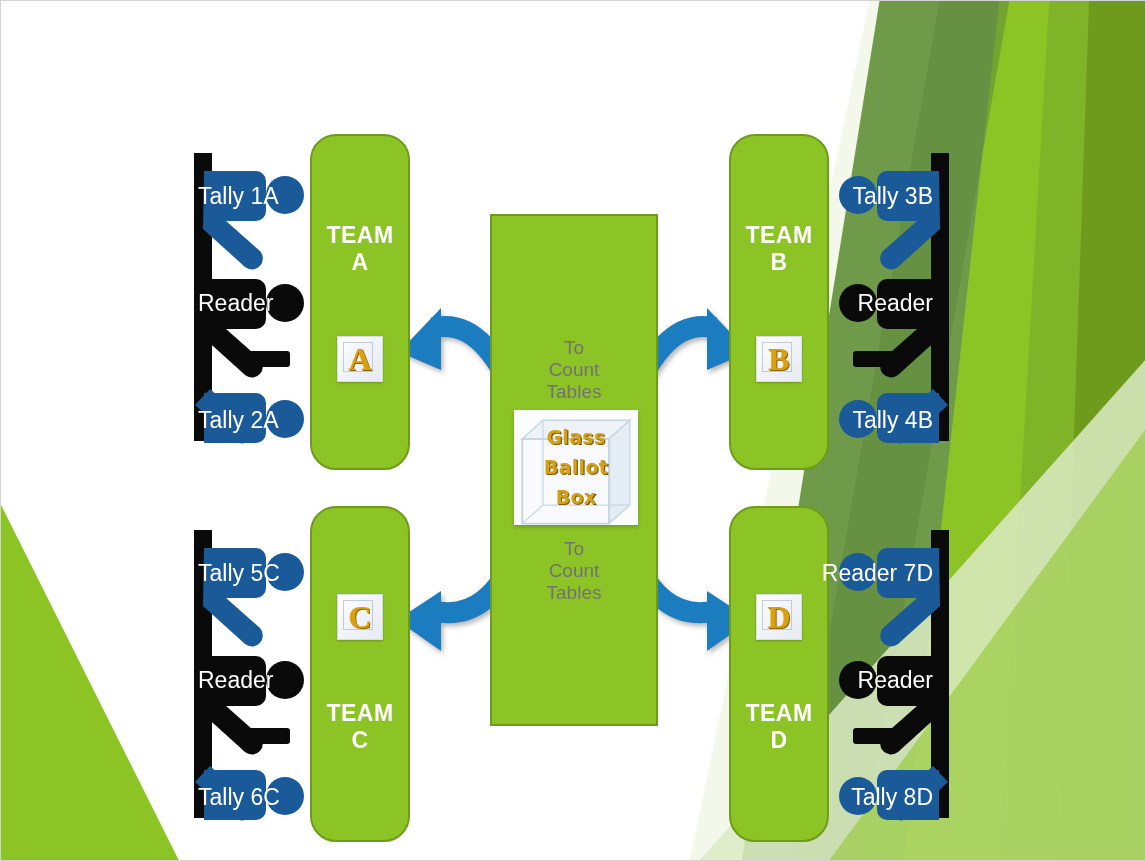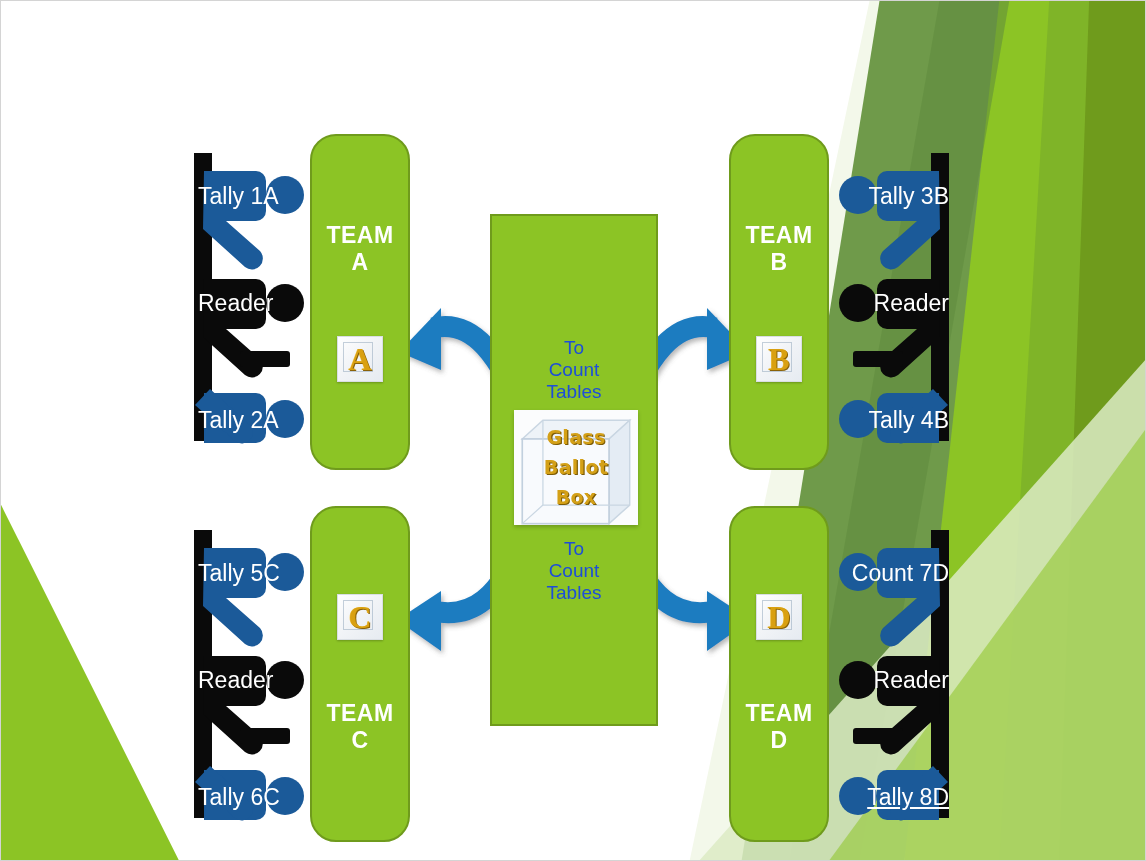--- a/index.html
+++ b/index.html
@@ -167,7 +167,7 @@
     z-index: 6;
   }
   .grp-left .person-label { left: 4px; }
-  .grp-right .person-label { right: 0; }
+  .grp-right .person-label { right: 16px; }
 </style>
 </head>
 <body>

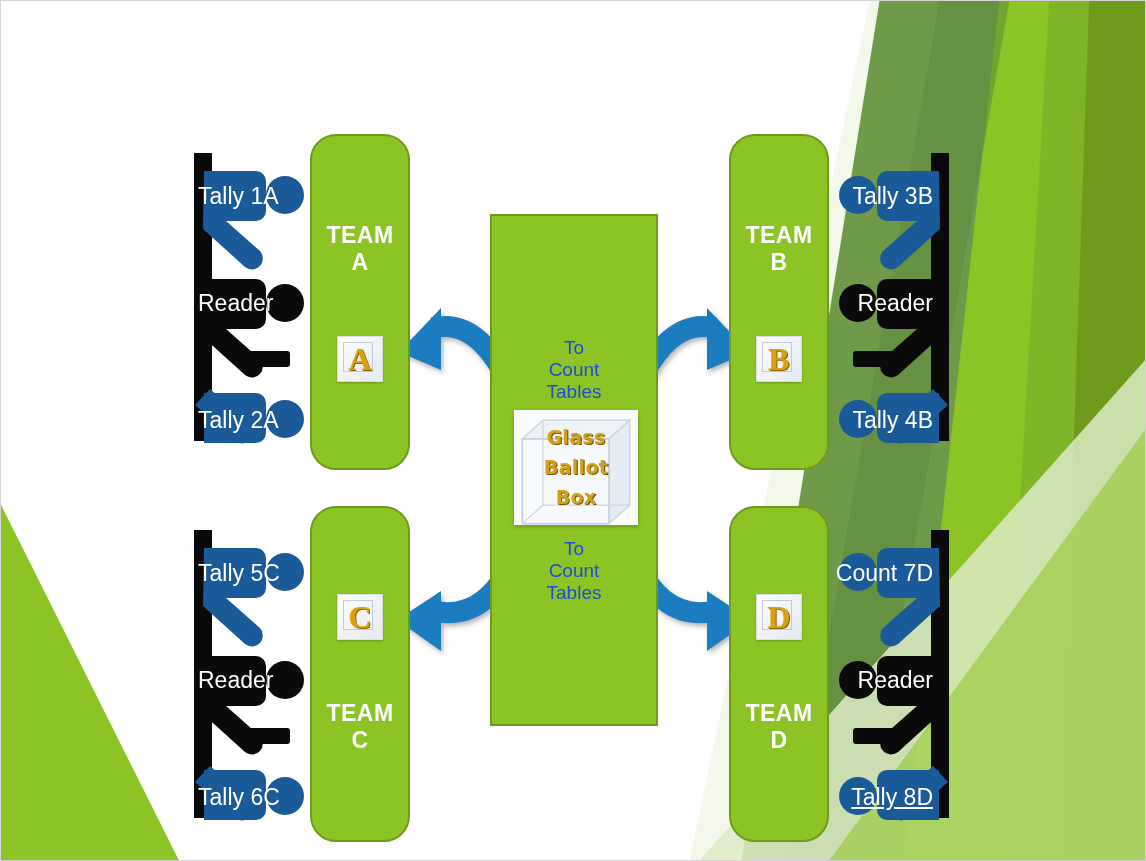--- a/index.html
+++ b/index.html
@@ -114,7 +114,7 @@
     position: absolute;
     width: 110px;
     text-align: center;
-    color: #1d4ed8;
+    color: #737373;
     font-size: 19px;
     line-height: 22px;
     font-weight: 400;

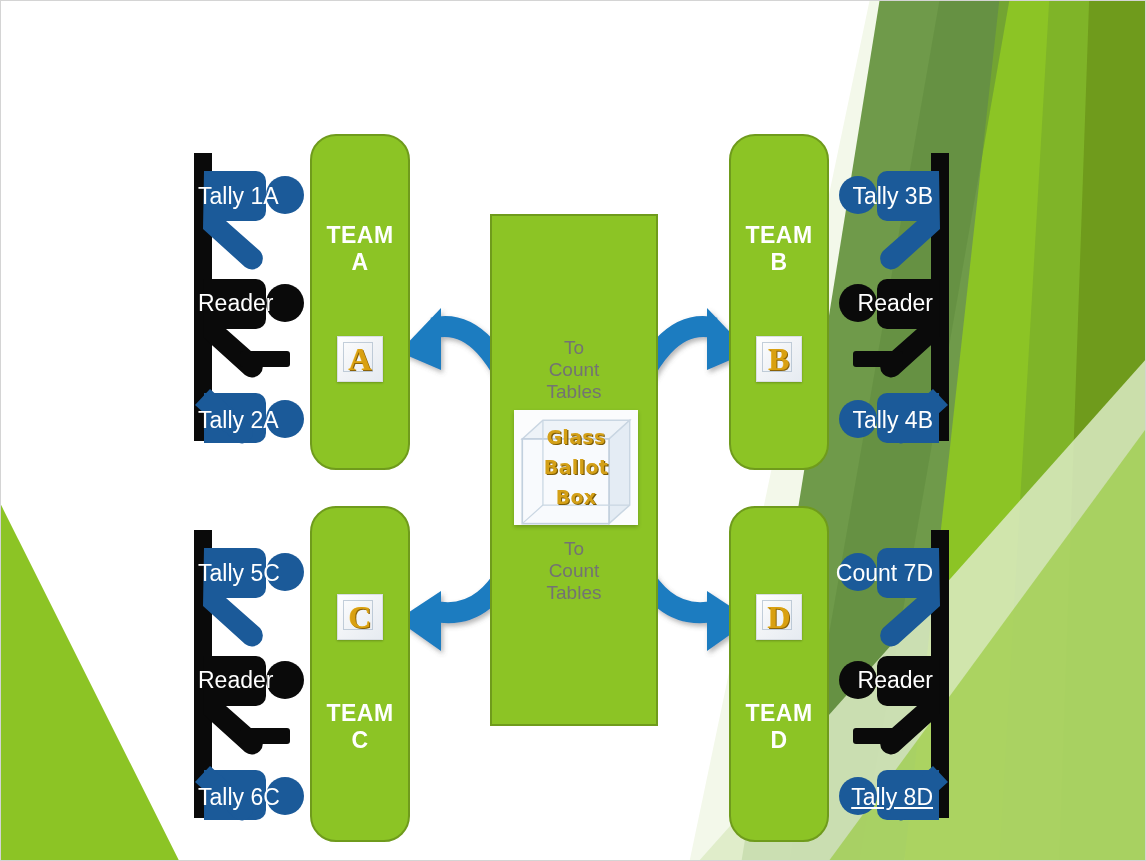--- a/index.html
+++ b/index.html
@@ -373,7 +373,7 @@
         <circle cx="91" cy="266" r="19"></circle>
       </g>
     </svg>
-    <div class="person-label" style="top:33px;">Count 7D</div>
+    <div class="person-label" style="top:33px;">Reader 7D</div>
     <div class="person-label" style="top:140px;">Reader</div>
     <div class="person-label" style="top:257px;text-decoration:underline;">Tally 8D</div>
   </div>

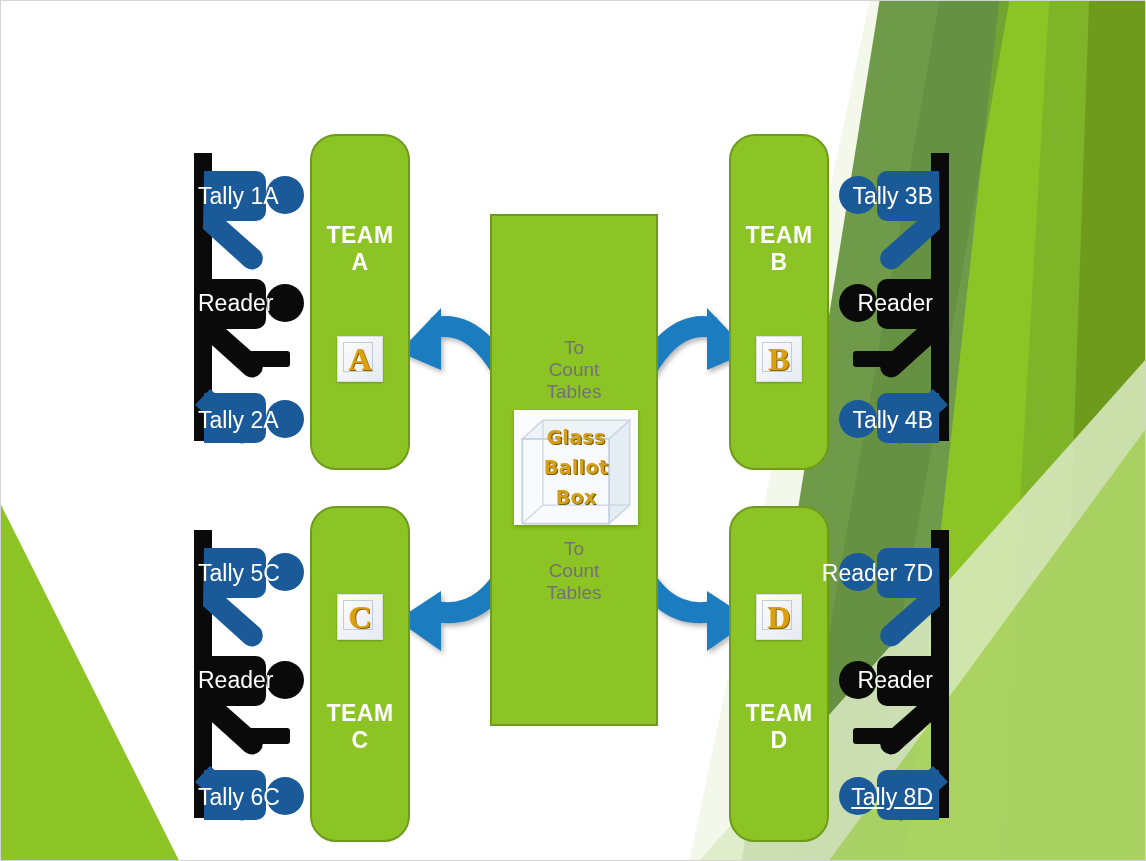--- a/index.html
+++ b/index.html
@@ -375,7 +375,7 @@
     </svg>
     <div class="person-label" style="top:33px;">Reader 7D</div>
     <div class="person-label" style="top:140px;">Reader</div>
-    <div class="person-label" style="top:257px;text-decoration:underline;">Tally 8D</div>
+    <div class="person-label" style="top:257px;">Tally 8D</div>
   </div>
 
 </div>

